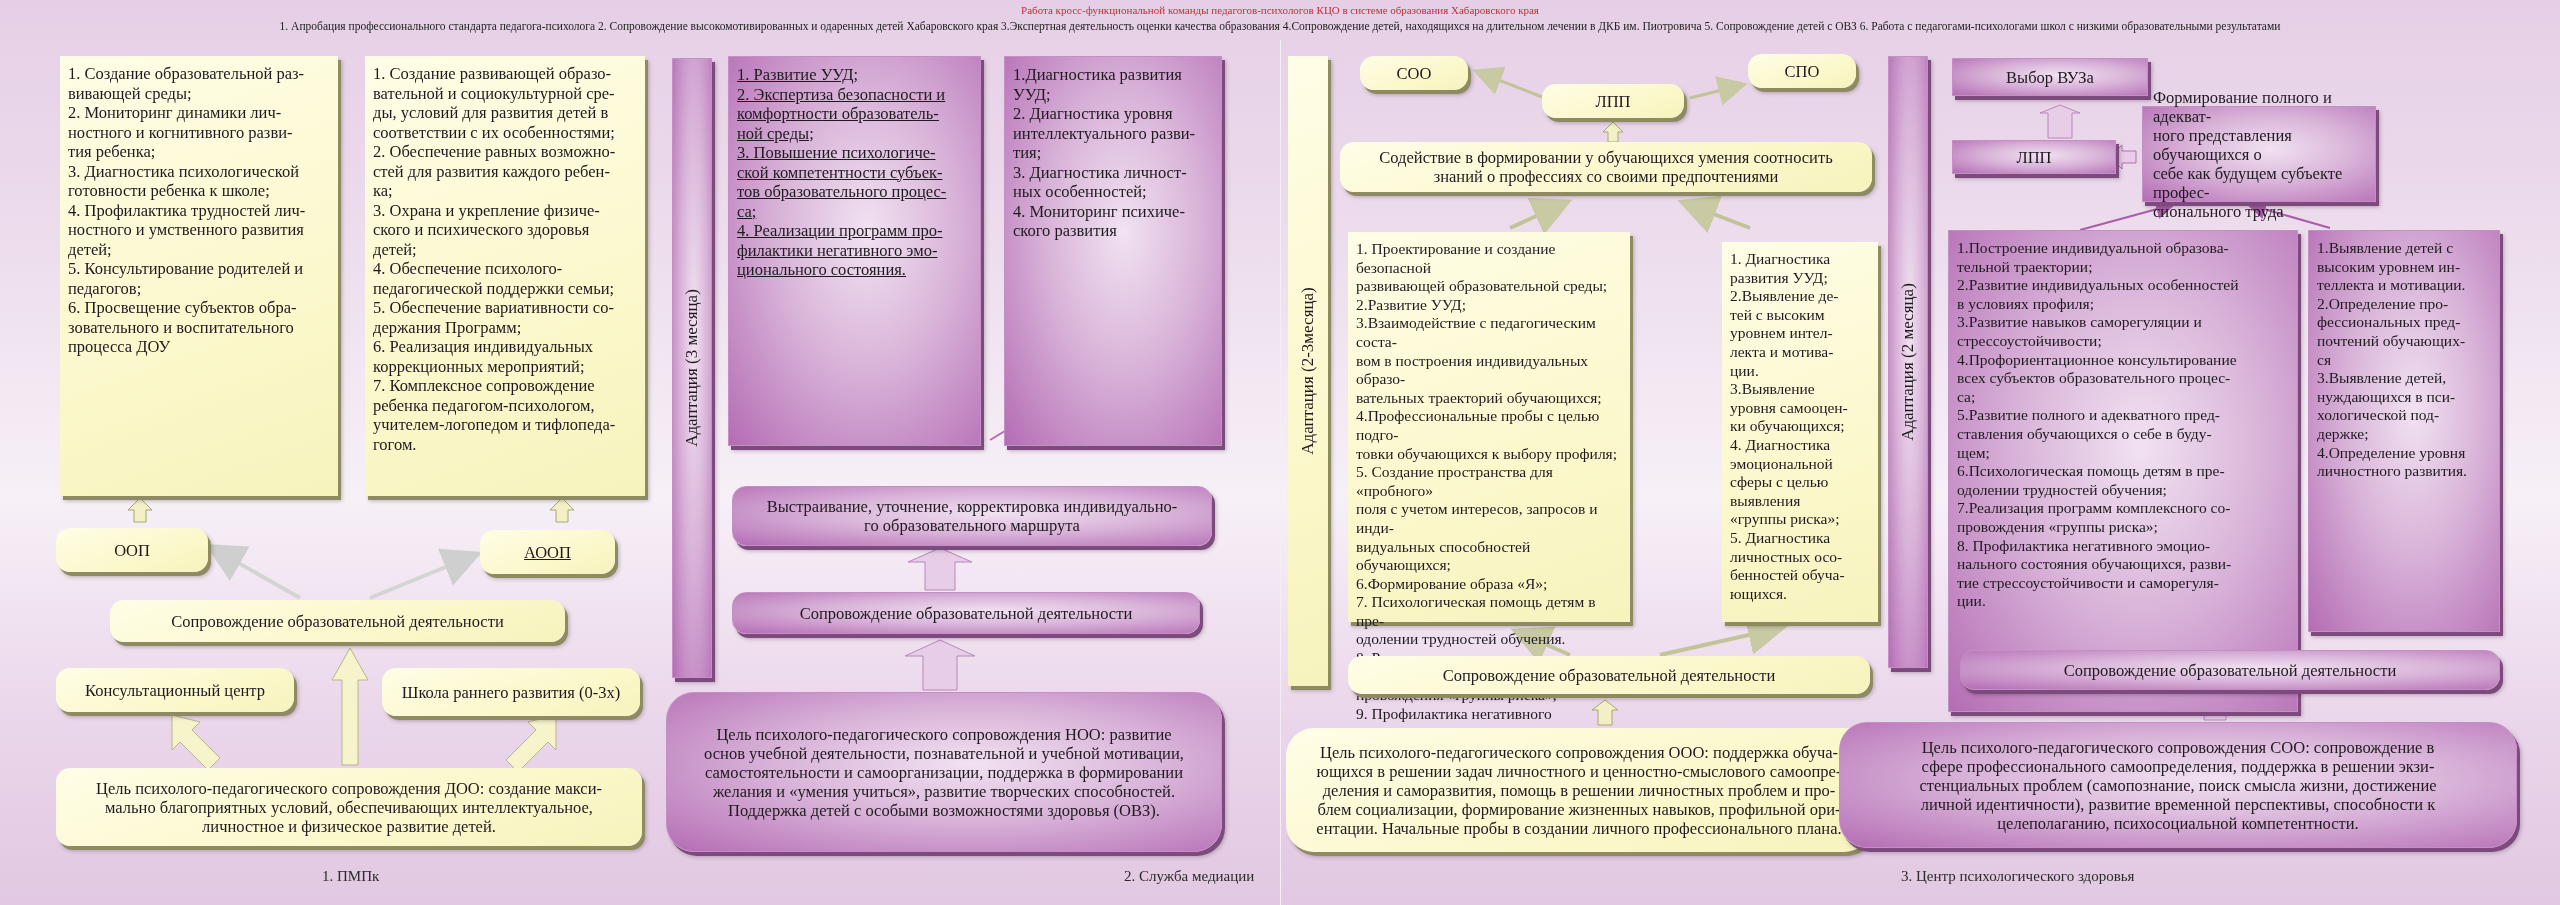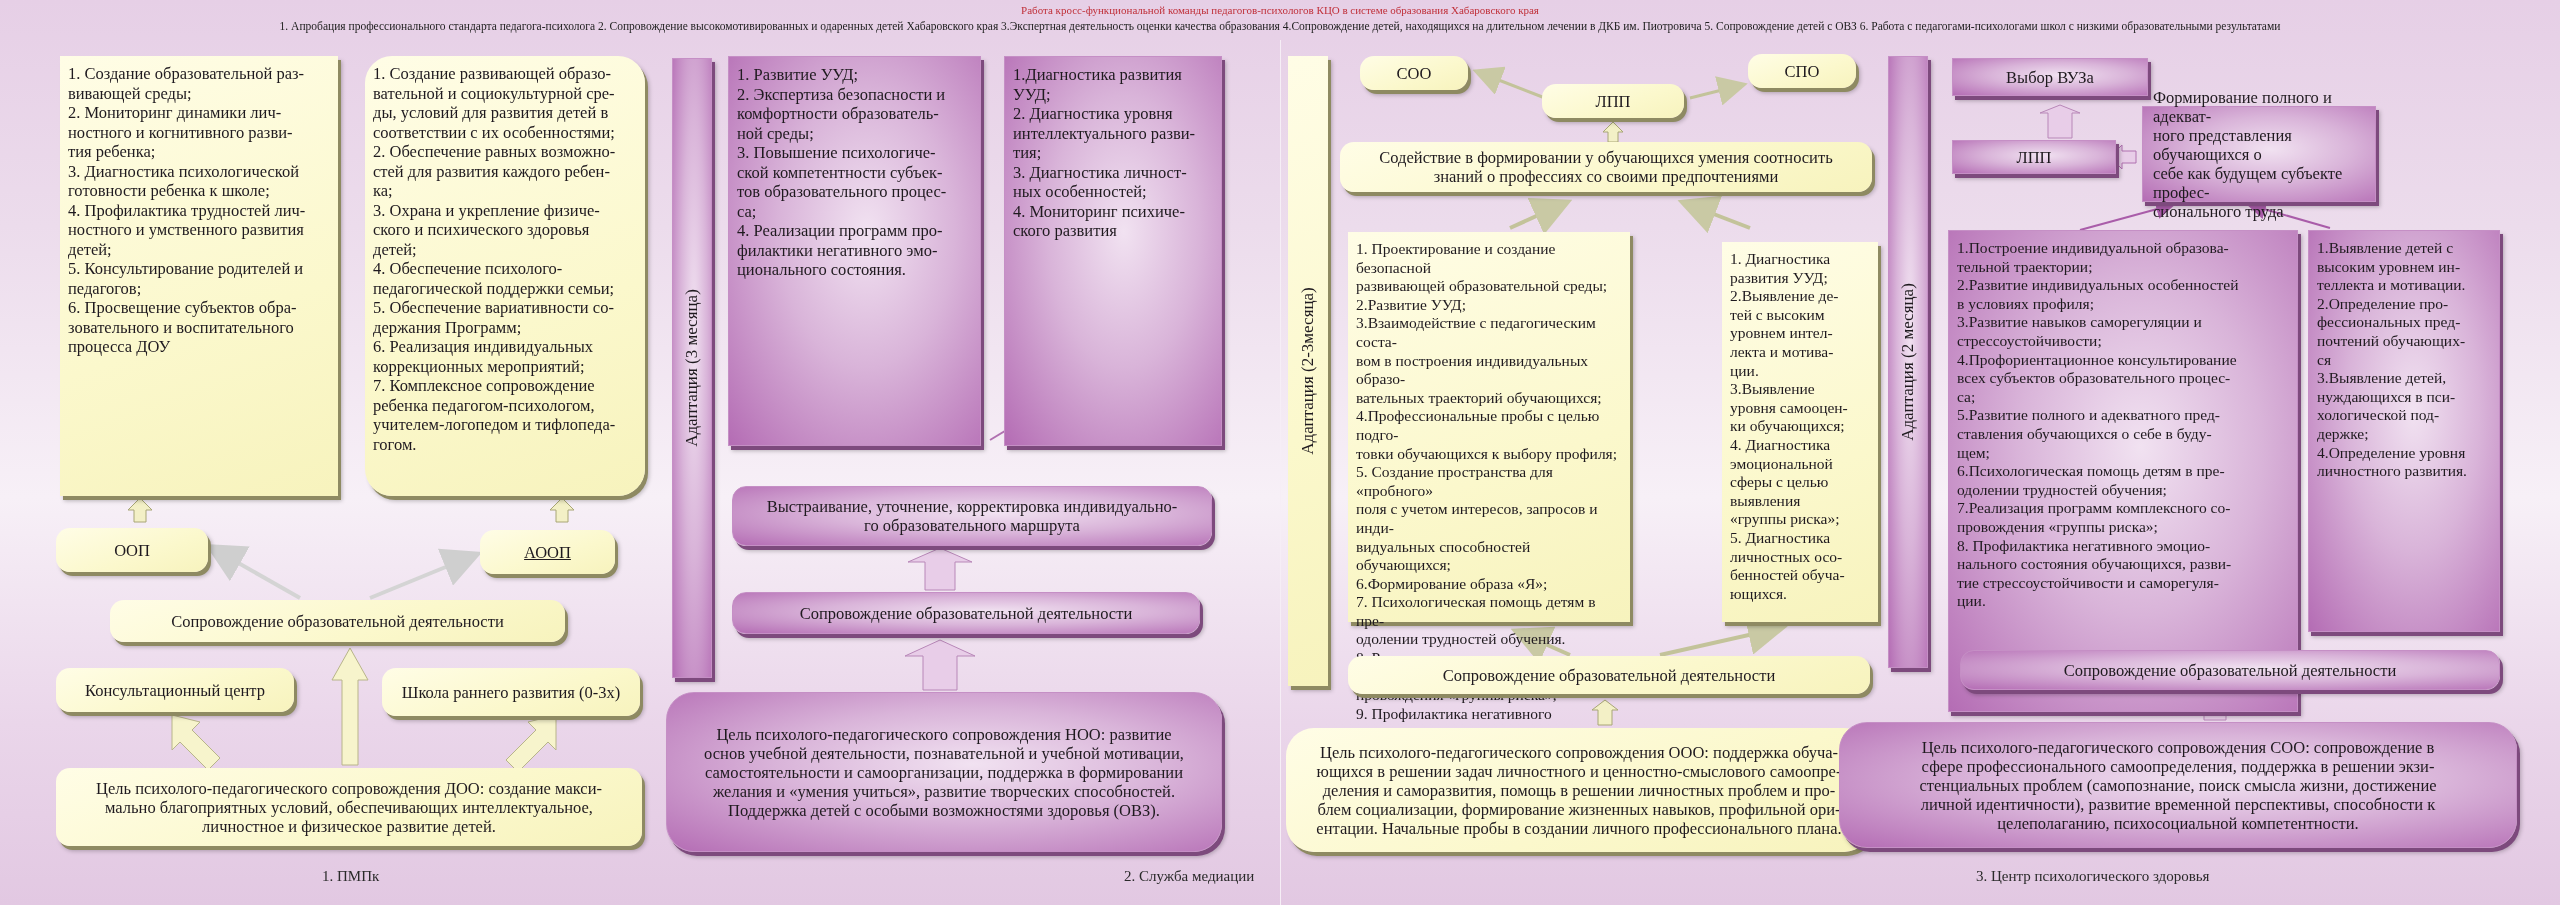--- a/index.html
+++ b/index.html
@@ -125,7 +125,7 @@
 6. Просвещение субъектов обра-
 зовательного и воспитательного
 процесса ДОУ</div>
-<div class="abs ybox list-text" style="left:365px;top:56px;width:280px;height:440px;border-radius:27px;">1. Создание развивающей образо-
+<div class="abs ybox list-text" style="left:365px;top:56px;width:280px;height:440px;">1. Создание развивающей образо-
 вательной и социокультурной сре-
 ды, условий для развития детей в
 соответствии с их особенностями;

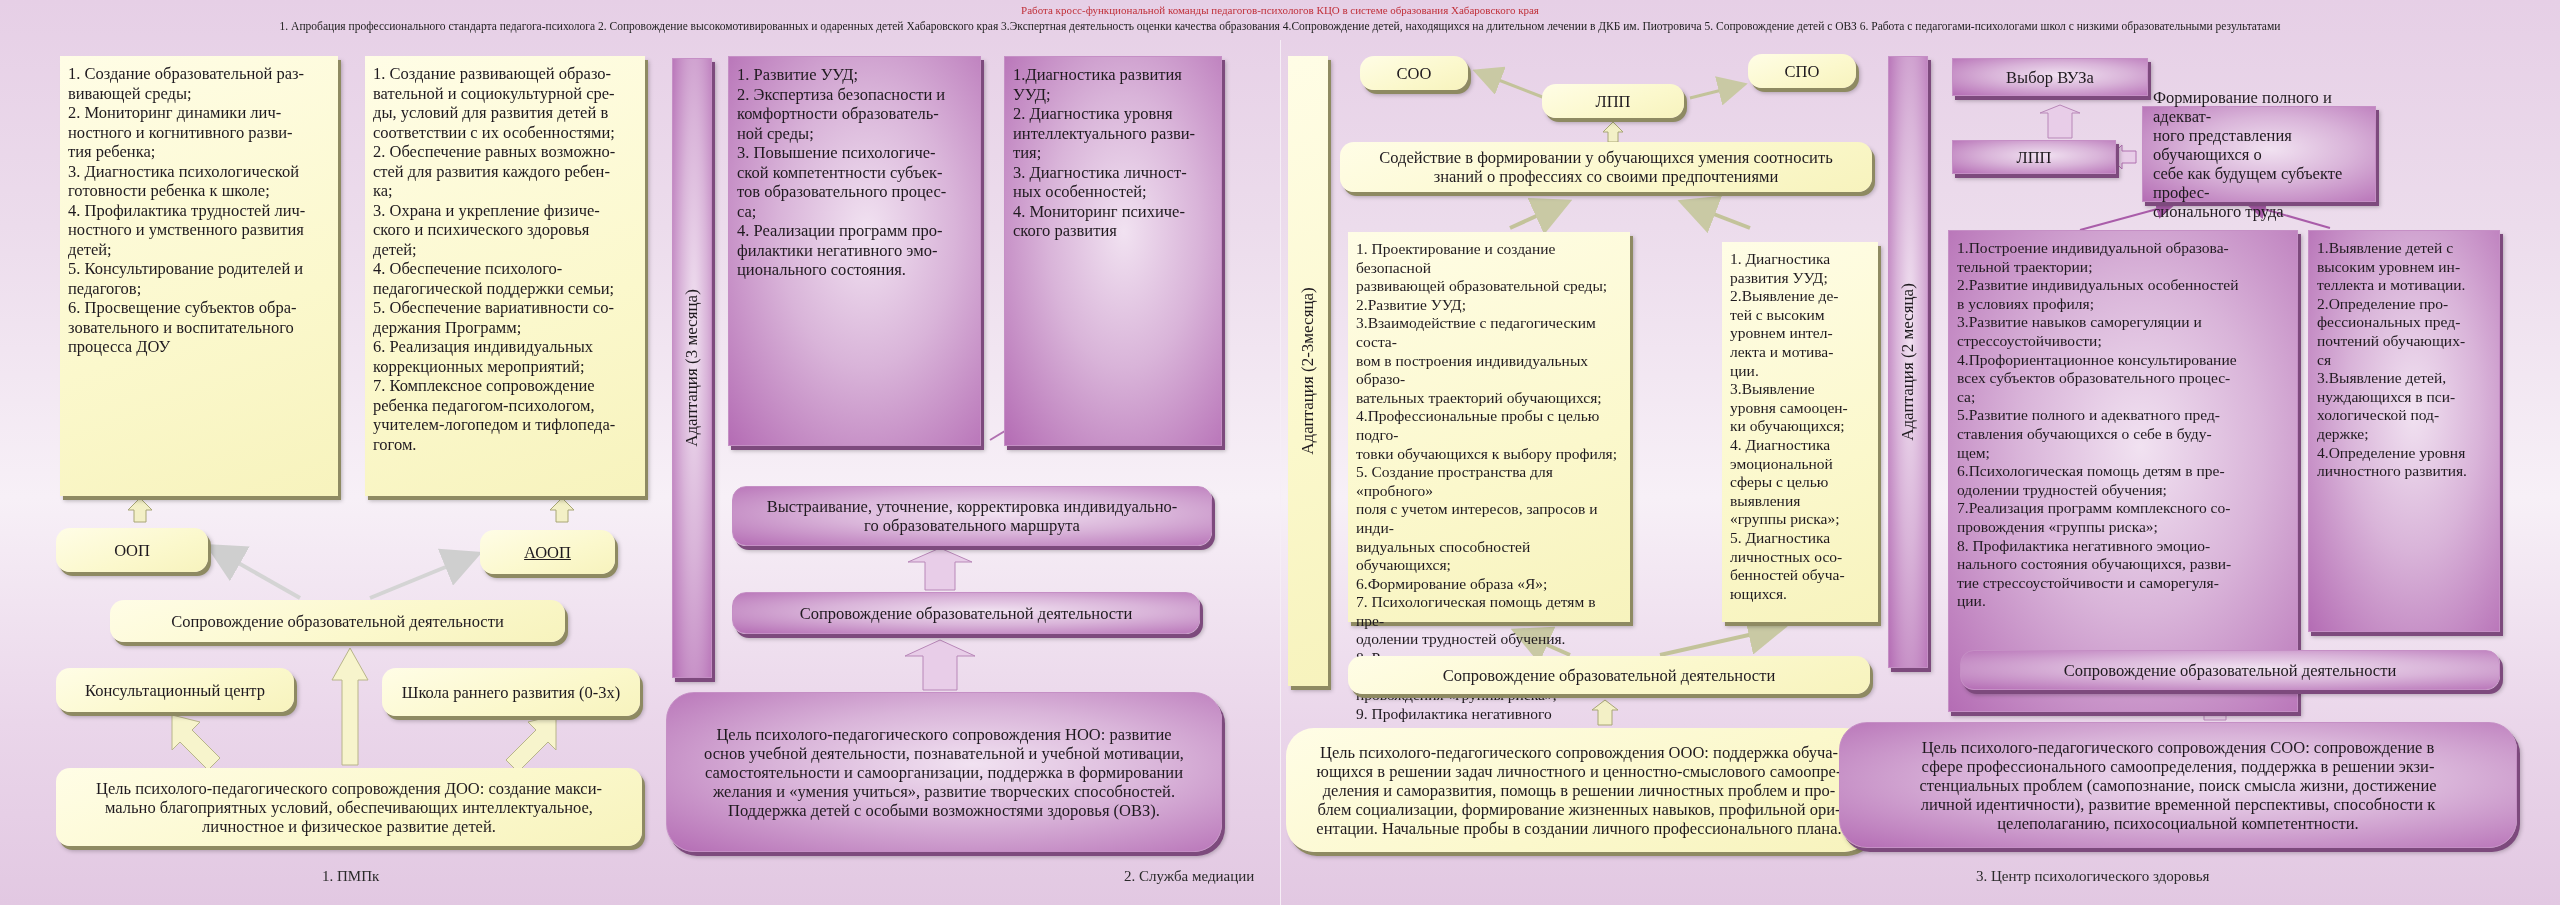--- a/index.html
+++ b/index.html
@@ -173,7 +173,7 @@
 <div class="abs pbox" style="left:672px;top:58px;width:40px;height:620px;">
   <span class="vbar-text">Адаптация (3 месяца)</span>
 </div>
-<div class="abs pbox list-text" style="left:728px;top:56px;width:253px;height:390px;">1. Развитие УУД;
+<div class="abs pbox list-text" style="left:728px;top:56px;width:253px;height:390px;text-decoration:underline;">1. Развитие УУД;
 2. Экспертиза безопасности и
 комфортности образователь-
 ной среды;

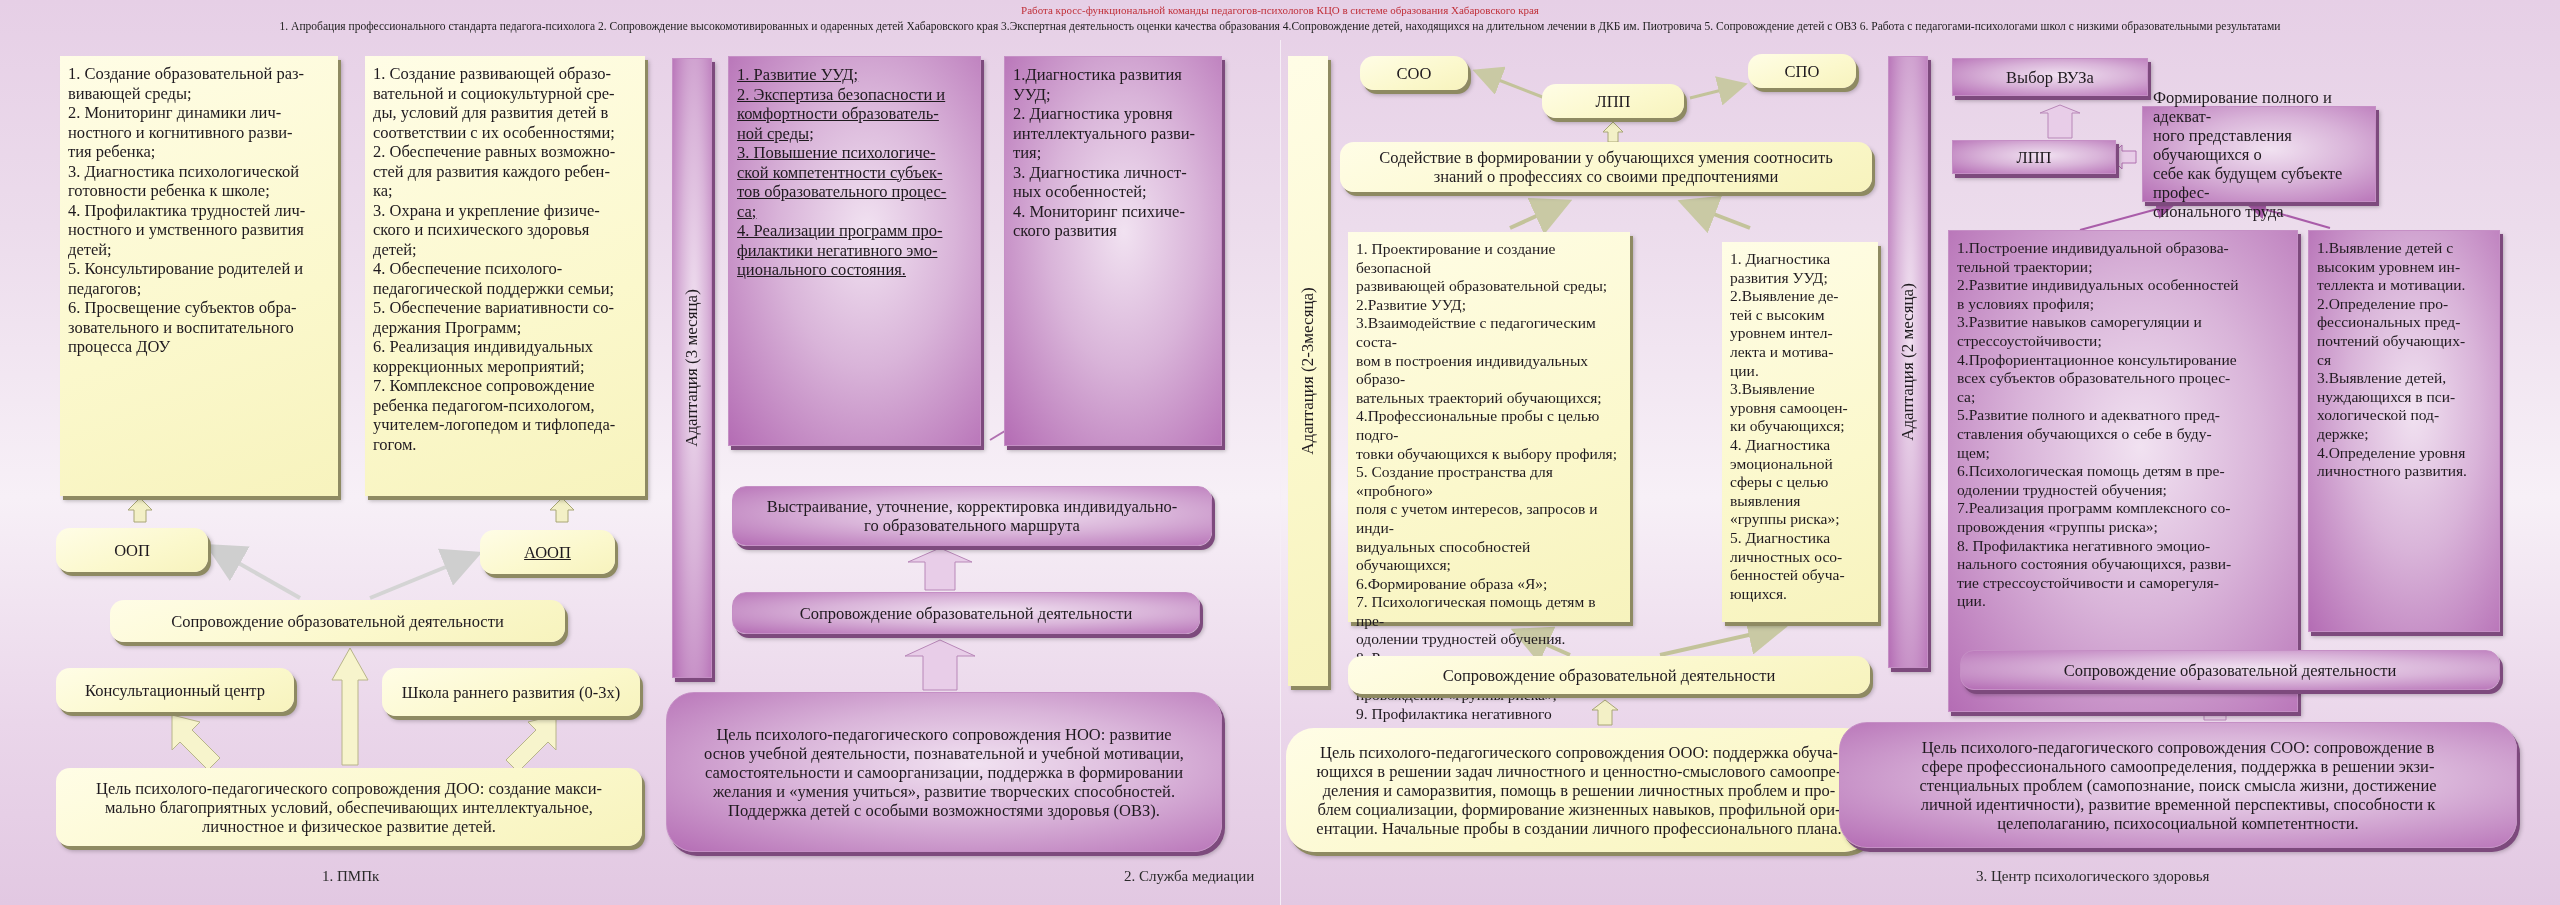--- a/index.html
+++ b/index.html
@@ -334,6 +334,6 @@
 личной идентичности), развитие временной перспективы, способности к
 целеполаганию, психосоциальной компетентности.</span></div>
 
-<div class="abs caption" style="left:1976px;top:868px;font-family:Liberation Serif, serif;">3. Центр психологического здоровья</div>
+<div class="abs caption" style="left:1901px;top:868px;font-family:Liberation Serif, serif;">3. Центр психологического здоровья</div>
 
 </body></html>

